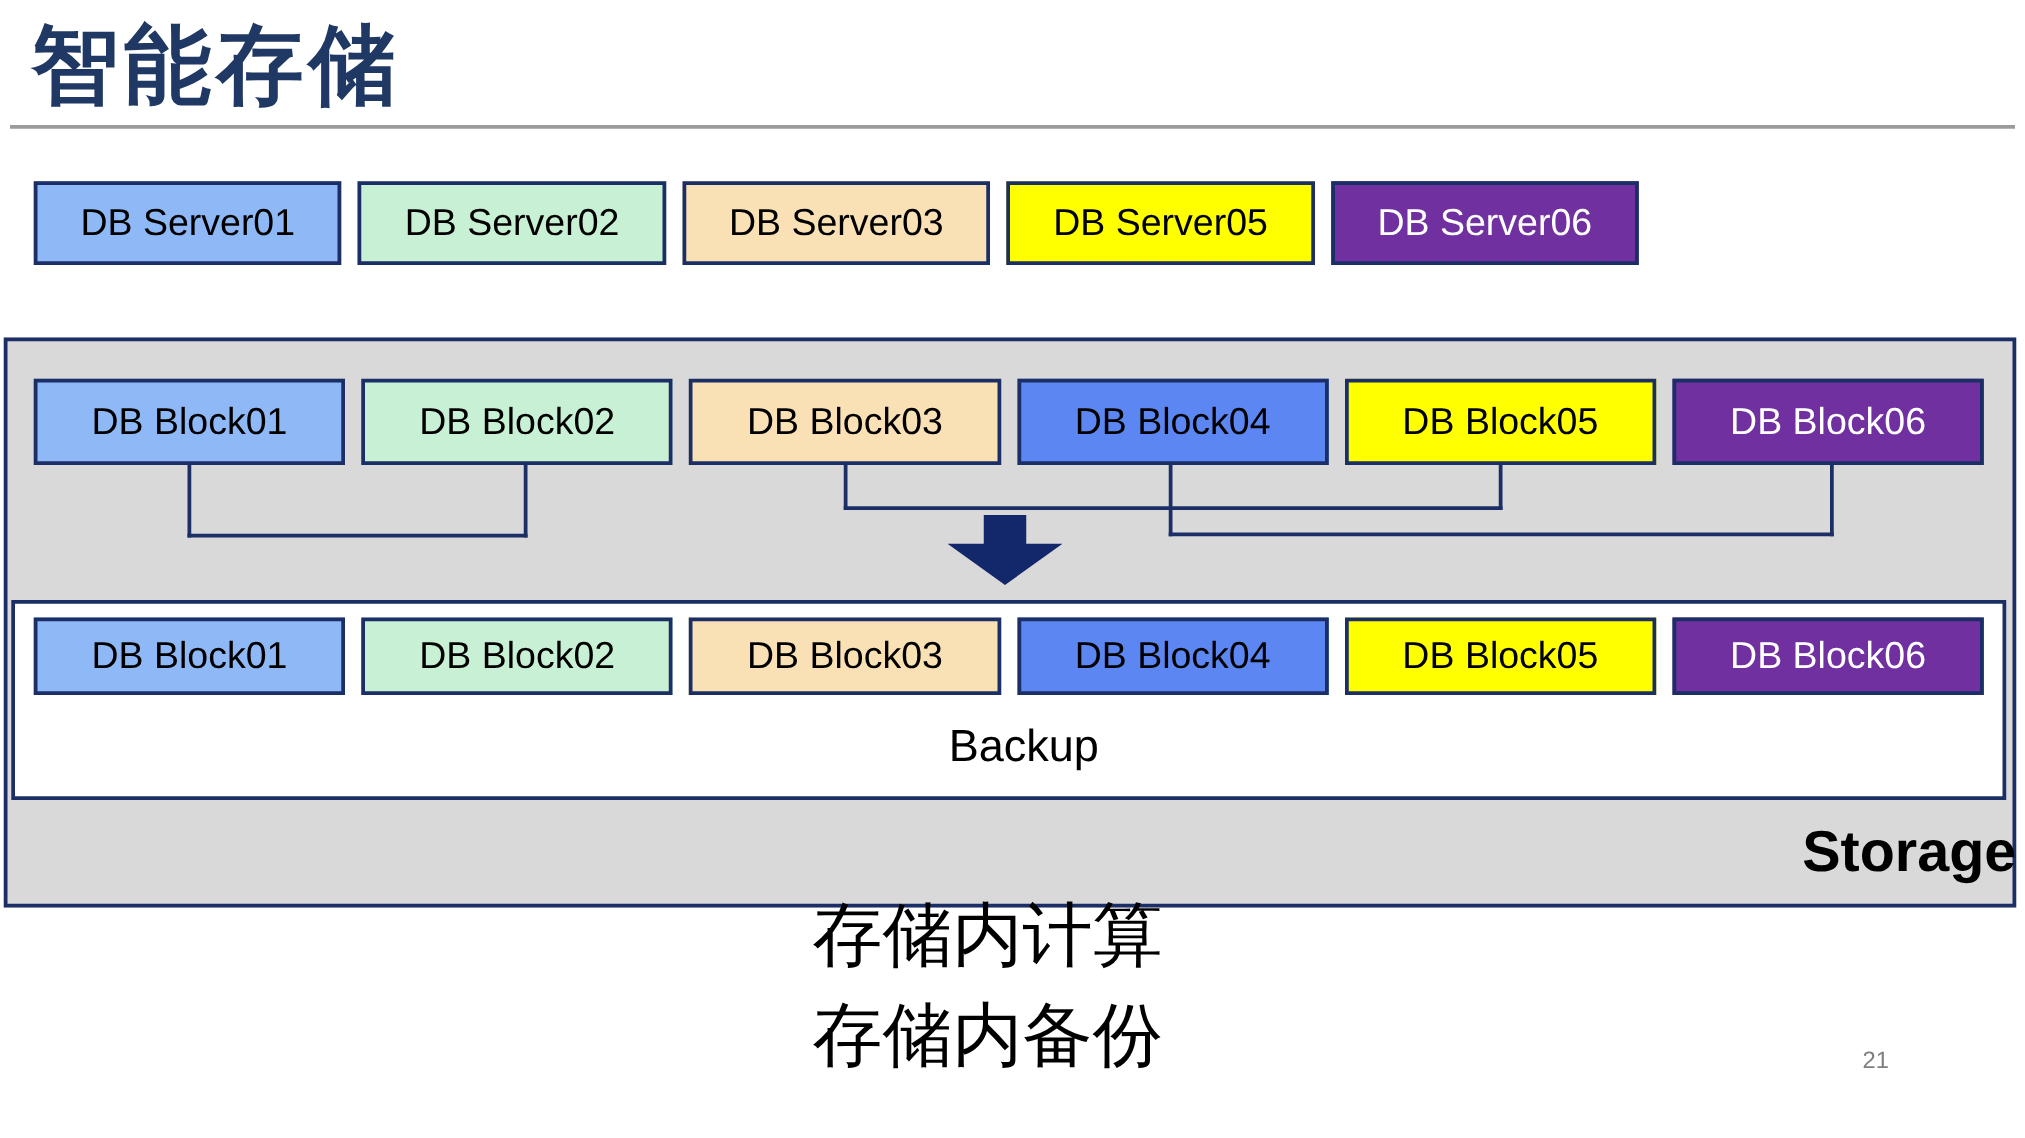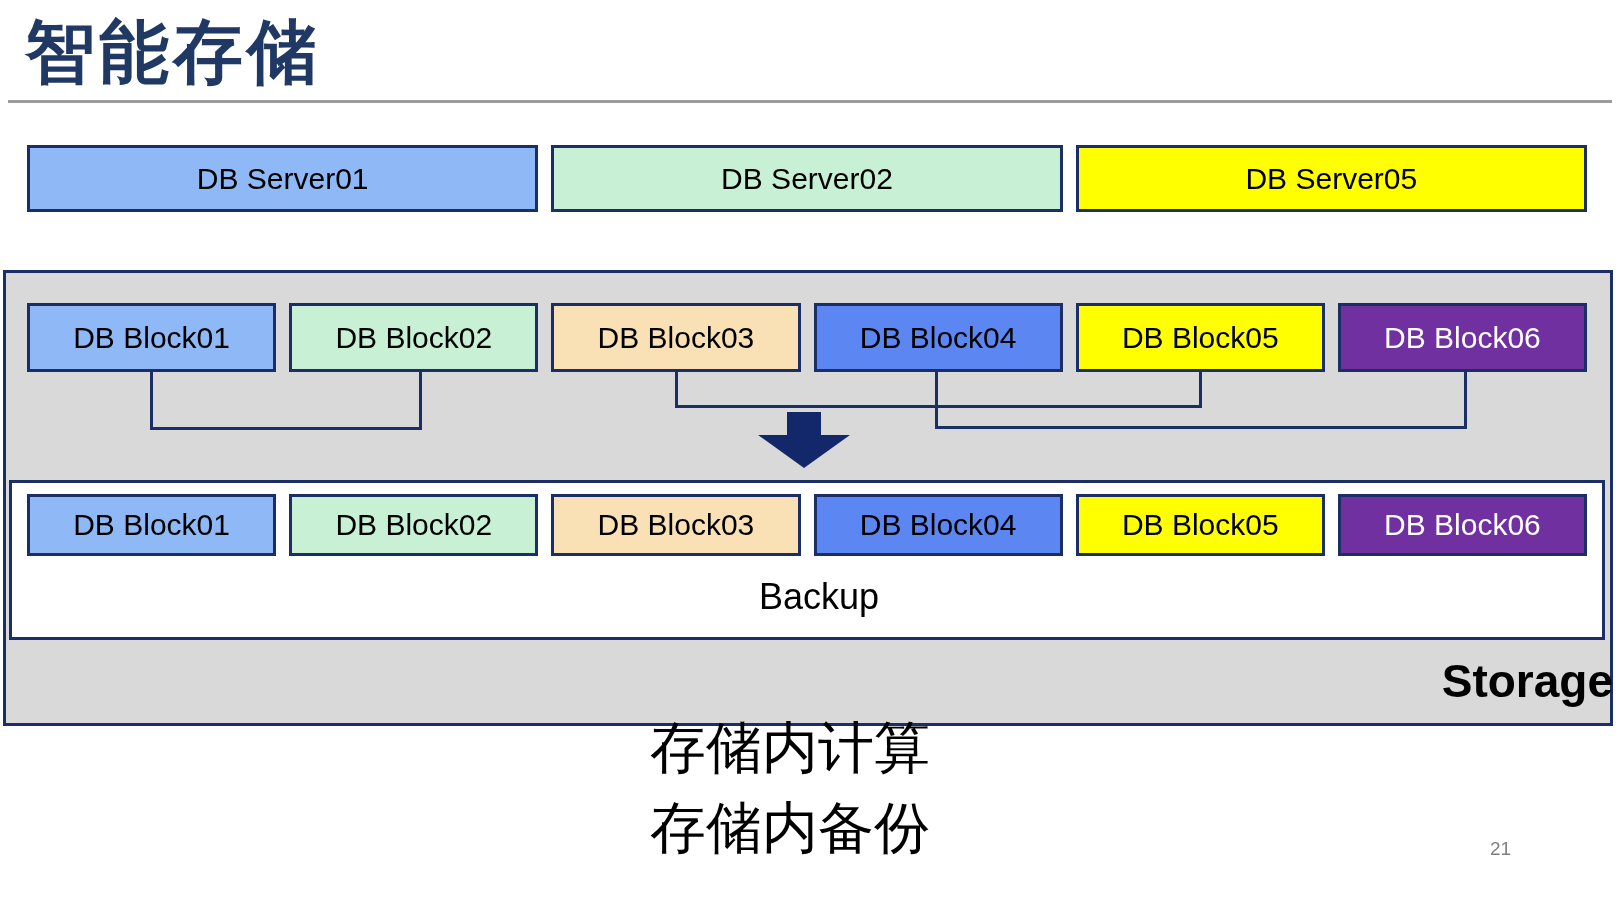--- a/index.html
+++ b/index.html
@@ -36,7 +36,7 @@
     white-space: nowrap;
     background: #fff;
   }
-  #server-row      { left: 27px; top: 145px; width: 1560px; height: 67px; }
+  #server-row      { left: 27px; top: 145px; width: 1284px; height: 67px; }
   #block-row-top   { left: 27px; top: 303px; width: 1560px; height: 69px; }
   #block-row-bottom{ left: 27px; top: 494px; width: 1560px; height: 62px; }
 

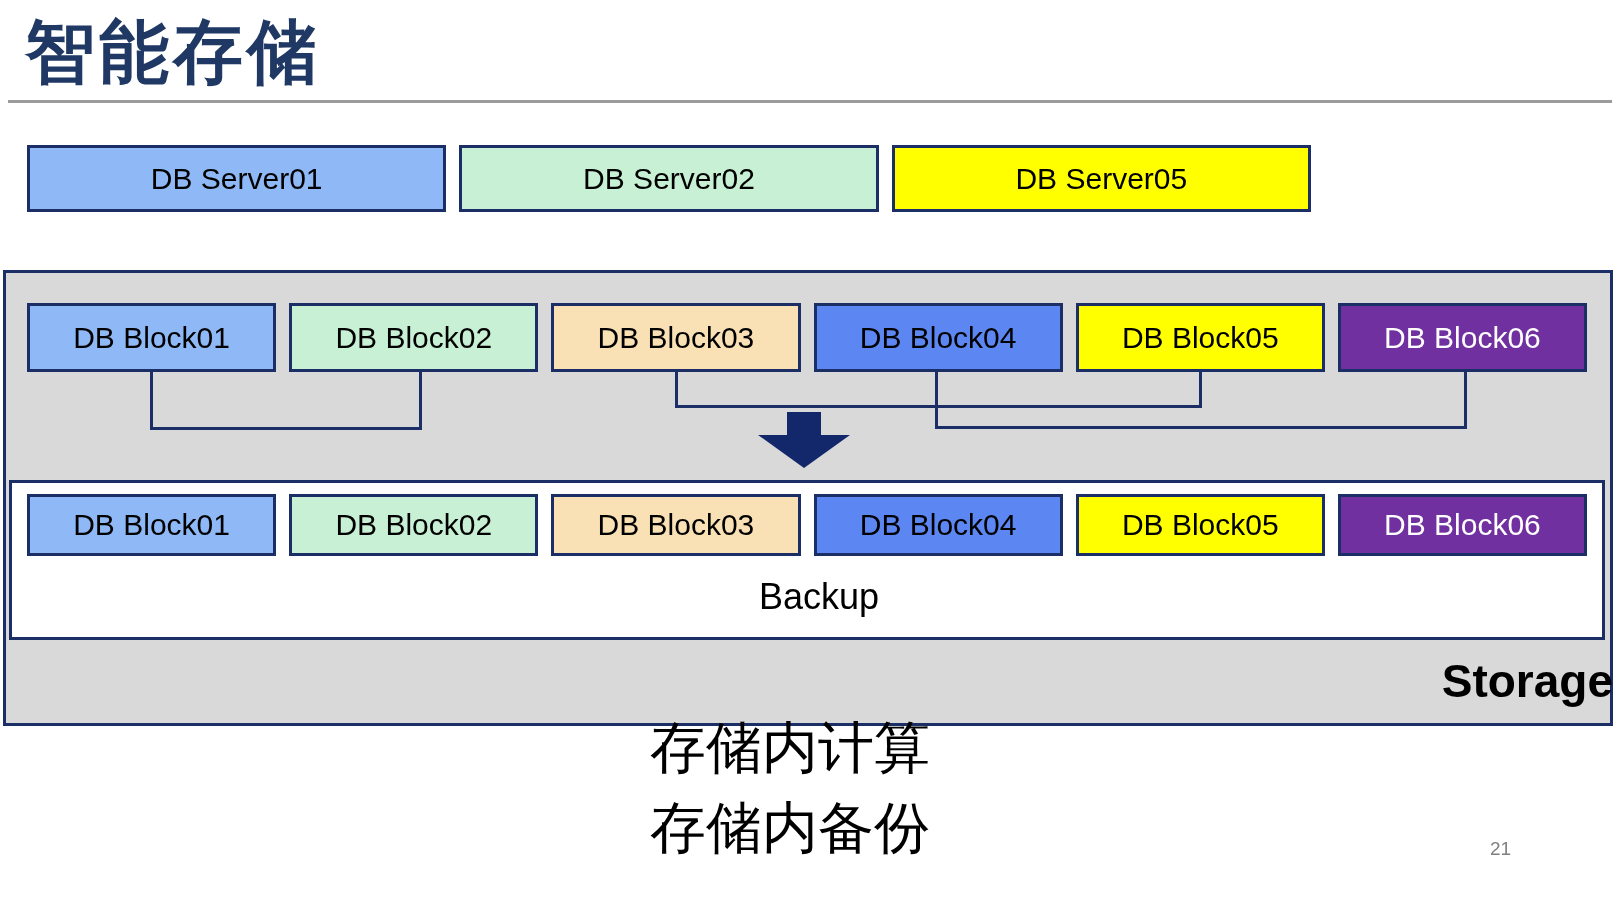--- a/index.html
+++ b/index.html
@@ -96,6 +96,7 @@
 <div class="abs box-row" id="server-row">
   <div class="box" style="background:#8FB8F6;color:#000000">DB Server01</div>
   <div class="box" style="background:#C7F0D4;color:#000000">DB Server02</div>
+  <div class="box" style="background:#FAE1B5;color:#000000">DB Server03</div>
   <div class="box" style="background:#FFFF00;color:#000000">DB Server05</div>
 </div>
 

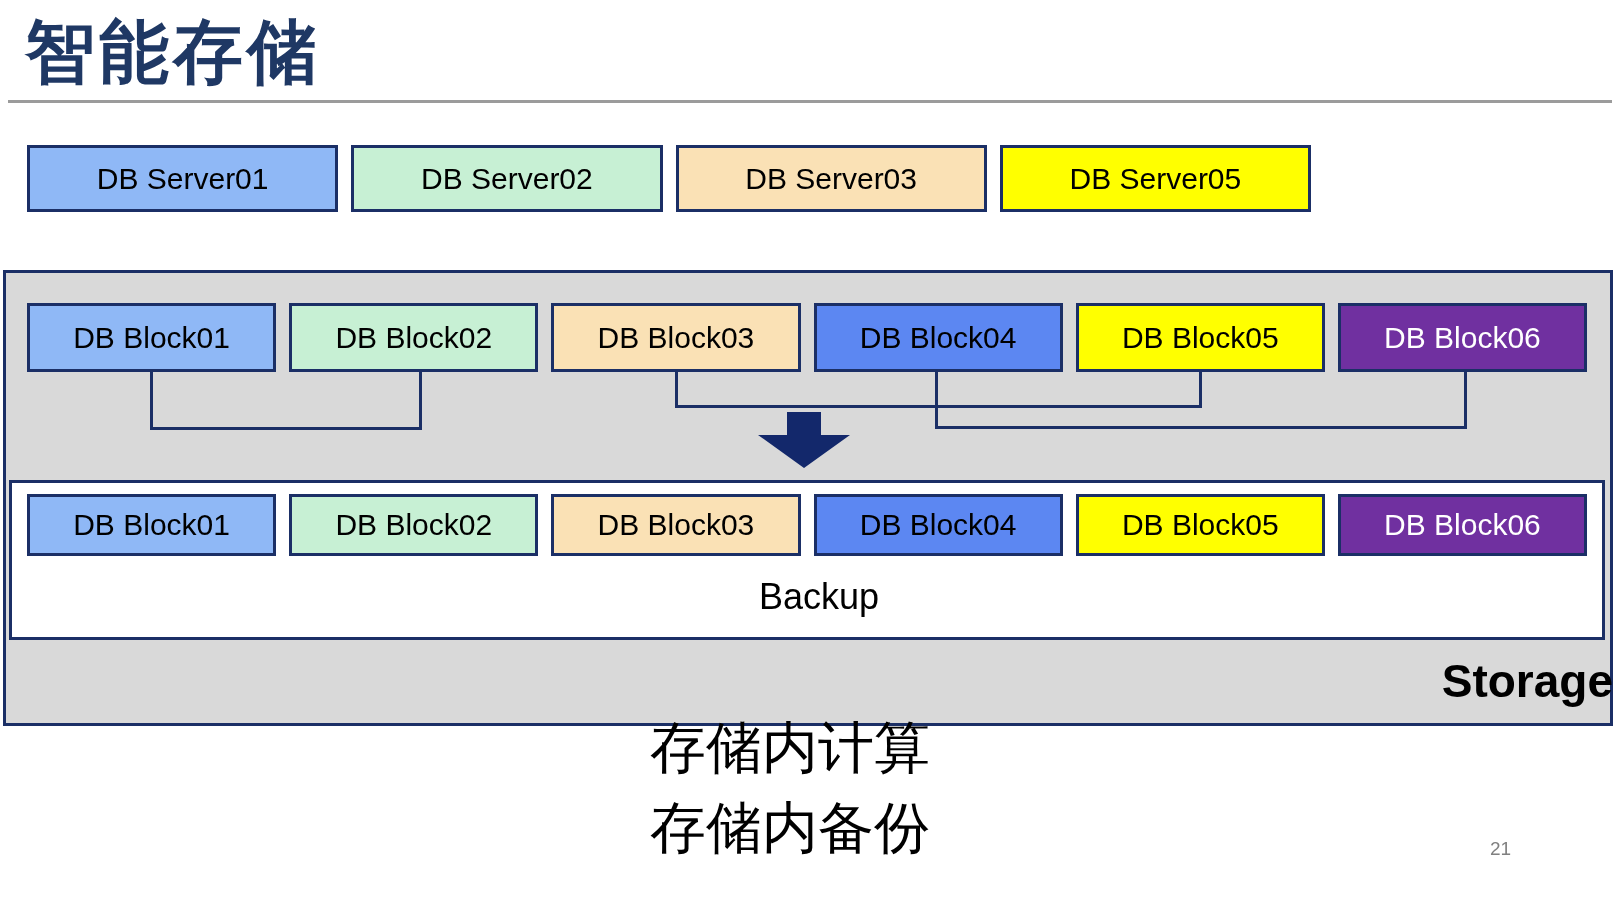--- a/index.html
+++ b/index.html
@@ -98,6 +98,7 @@
   <div class="box" style="background:#C7F0D4;color:#000000">DB Server02</div>
   <div class="box" style="background:#FAE1B5;color:#000000">DB Server03</div>
   <div class="box" style="background:#FFFF00;color:#000000">DB Server05</div>
+  <div class="box" style="background:#7030A0;color:#FFFFFF">DB Server06</div>
 </div>
 
 <div class="abs" id="outer-container"></div>

